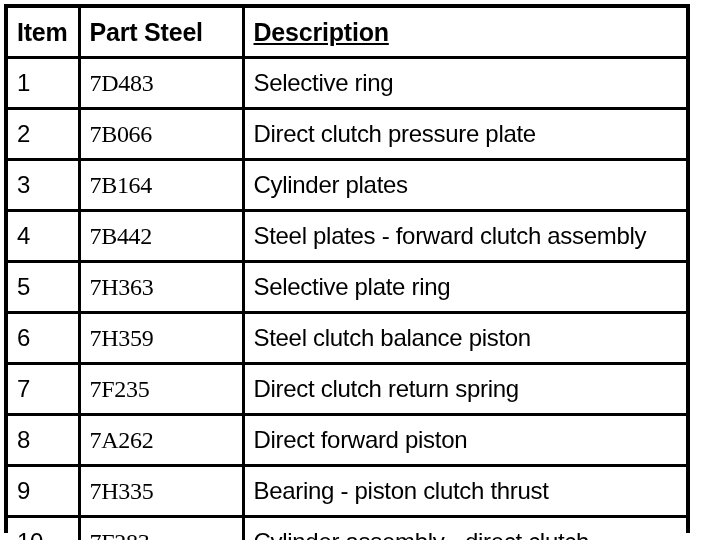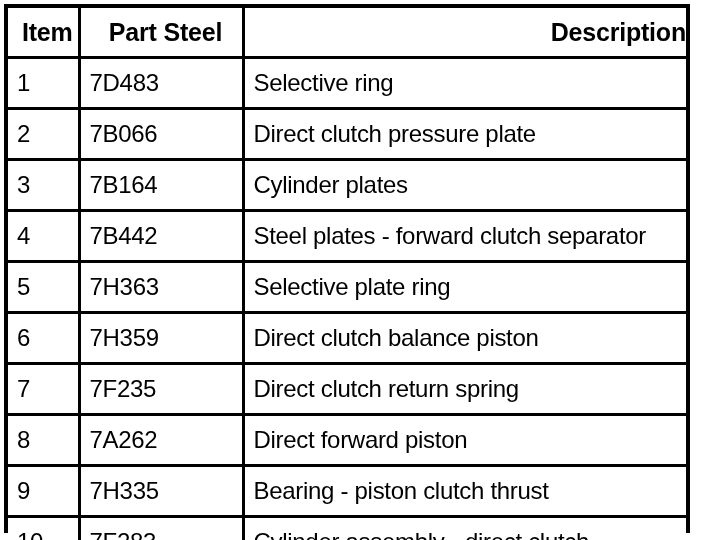--- a/index.html
+++ b/index.html
@@ -81,7 +81,7 @@
   }
   th.th-item,
   th.th-part {
-    text-align: center;
+    text-align: left;
   }
 
   

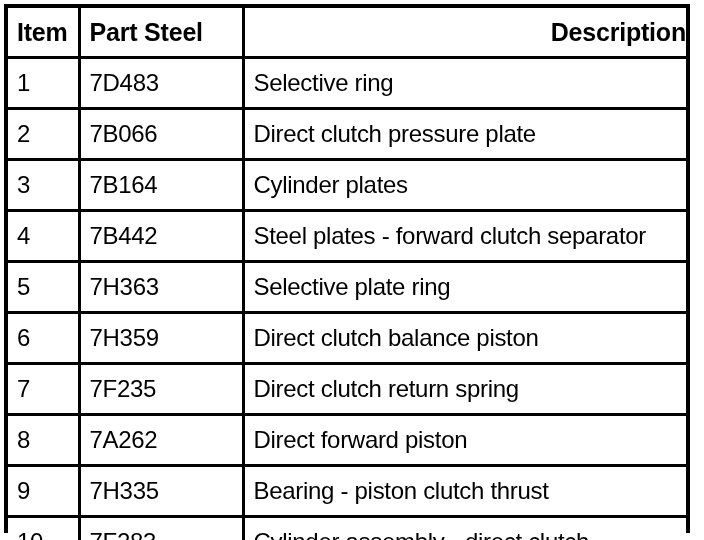--- a/index.html
+++ b/index.html
@@ -76,8 +76,9 @@
     border-bottom: 3px solid #000000;
   }
   th.th-description {
-    text-align: right;
+    text-align: left;
     padding-left: 0;
+    text-decoration: underline;
   }
   th.th-item,
   th.th-part {

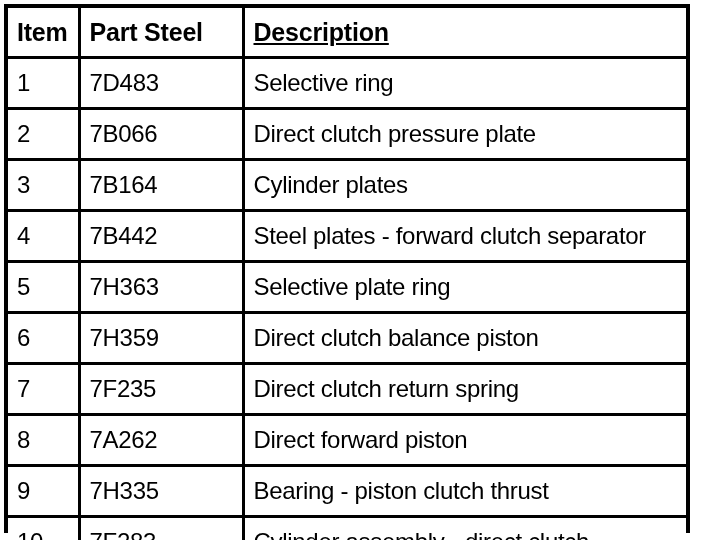--- a/index.html
+++ b/index.html
@@ -94,7 +94,7 @@
     text-align: left;
   }
   td.cell-item { padding-left: 9px; }
-  td.cell-part { padding-left: 9px; }
+  td.cell-part { padding-left: 9px; font-family: Liberation Serif, serif; }
   td.cell-description { padding-left: 10px; }
 </style>
 </head>

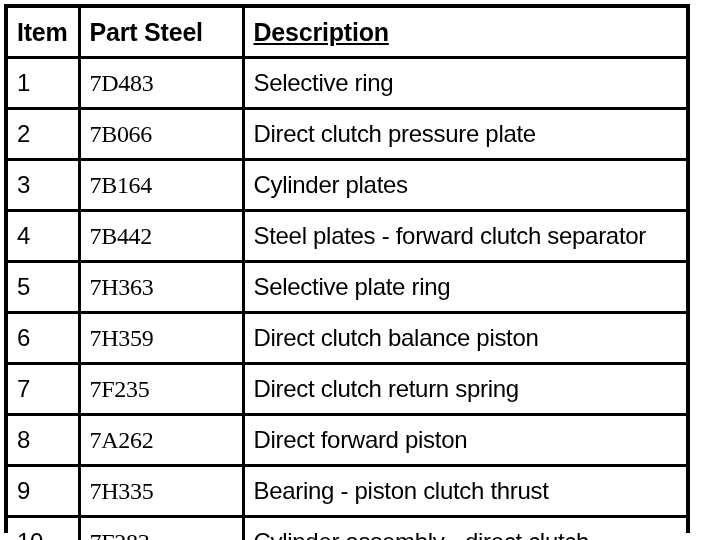--- a/index.html
+++ b/index.html
@@ -134,7 +134,7 @@
         <tr class="data-row">
           <td class="cell-item">4</td>
           <td class="cell-part">7B442</td>
-          <td class="cell-description">Steel plates - forward clutch separator</td>
+          <td class="cell-description">Steel plates - forward clutch assembly</td>
         </tr>
         <tr class="data-row">
           <td class="cell-item">5</td>

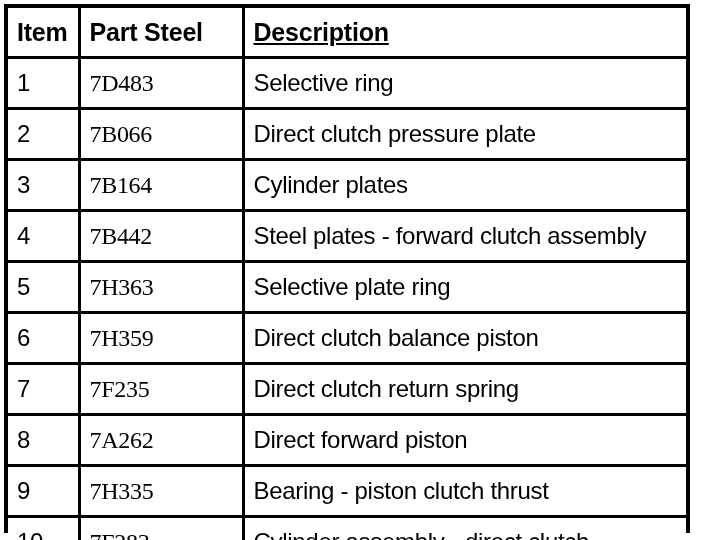--- a/index.html
+++ b/index.html
@@ -144,7 +144,7 @@
         <tr class="data-row">
           <td class="cell-item">6</td>
           <td class="cell-part">7H359</td>
-          <td class="cell-description">Direct clutch balance piston</td>
+          <td class="cell-description">Steel clutch balance piston</td>
         </tr>
         <tr class="data-row">
           <td class="cell-item">7</td>

